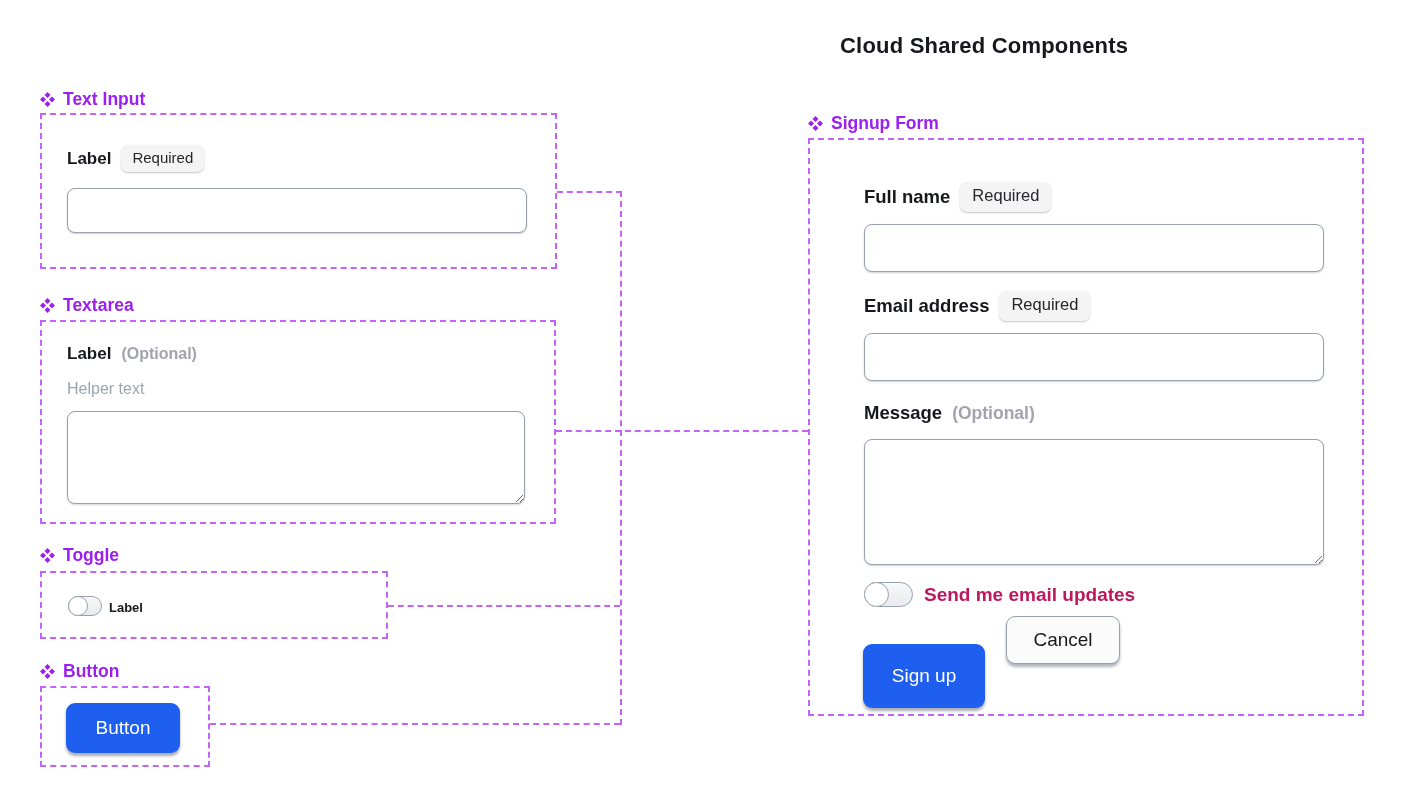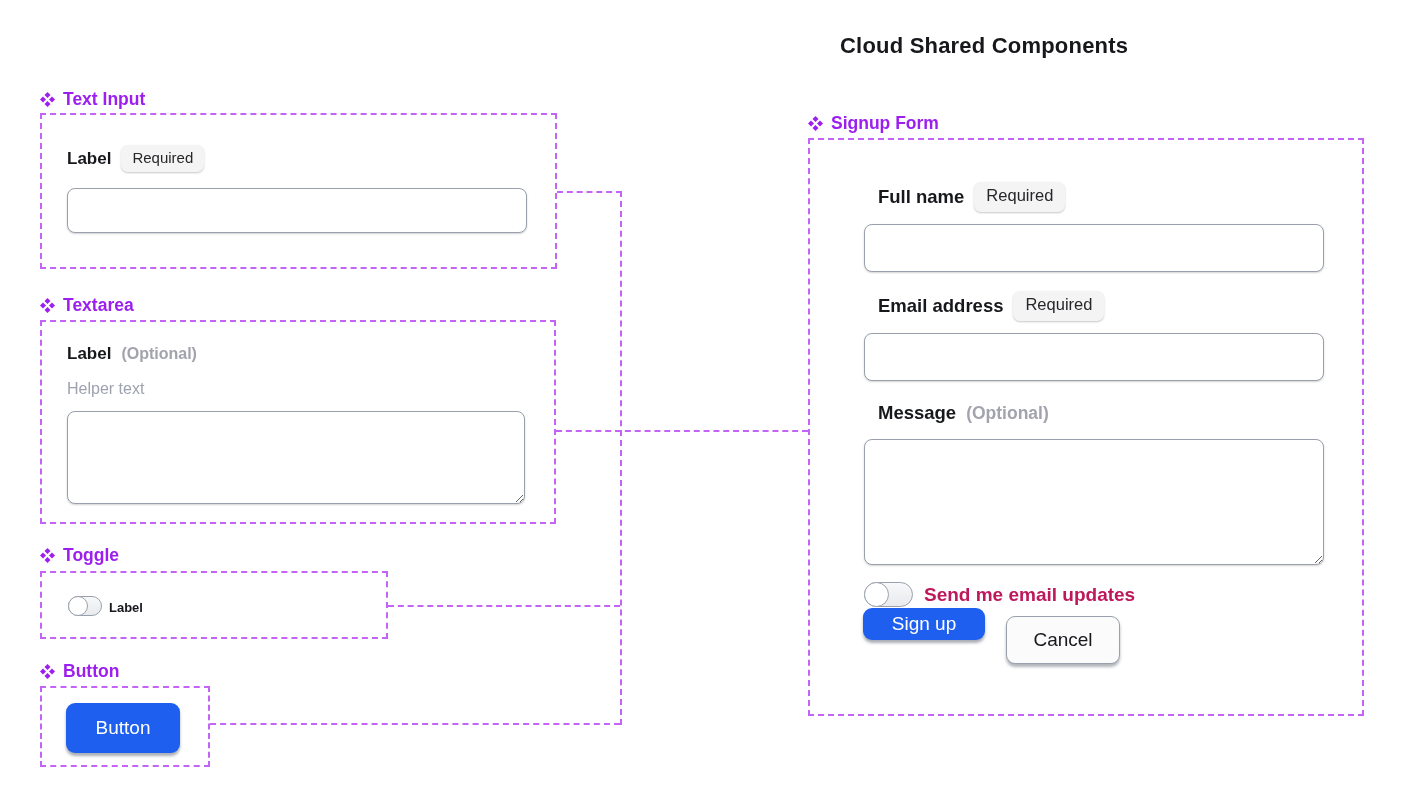--- a/index.html
+++ b/index.html
@@ -54,7 +54,7 @@
     white-space: nowrap;
   }
   .field-label { font-size: 17px; font-weight: 700; color: #17181C; }
-  .field-label.lg { font-size: 18.5px; margin-left: 14px; }
+  .field-label.lg { font-size: 18.5px; }
   .optional-note { font-size: 16px; font-weight: 600; color: #A2A3AD; }
   .optional-note.lg { font-size: 17.5px; }
   .helper-text { font-size: 16px; font-weight: 500; color: #9CA3AF; }

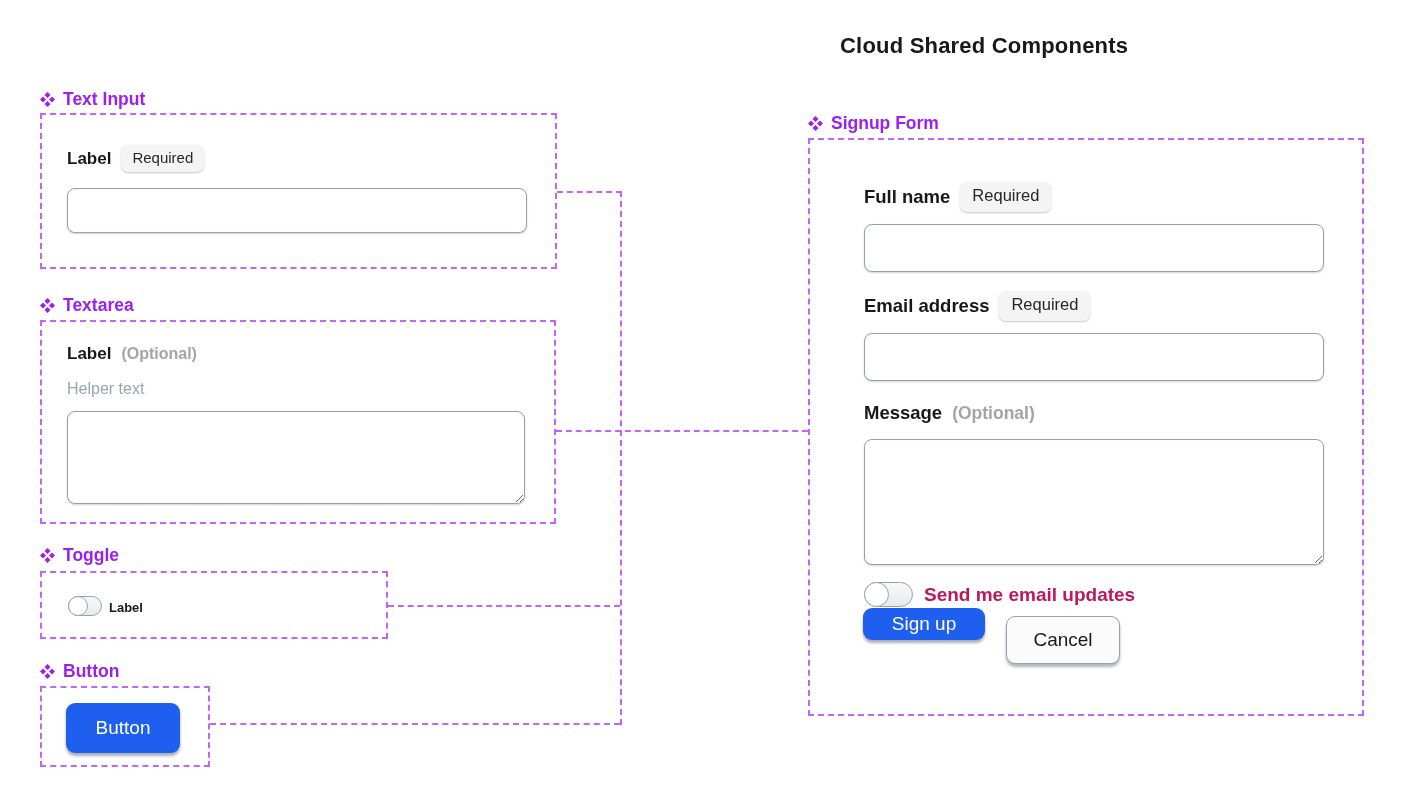--- a/index.html
+++ b/index.html
@@ -239,7 +239,7 @@
     </div>
     <div class="abs toggle-label-lg" style="left:114px; top:444px;">Send me email updates</div>
 
-    <button class="btn btn-primary" style="left:53px; top:468px; width:122px; height:32px;">Sign up</button>
+    <button class="btn btn-primary" style="left:53px; top:504px; width:122px; height:64px;">Sign up</button>
     <button class="btn btn-secondary" style="left:196px; top:476px; width:114px; height:48px;">Cancel</button>
   </div>
 

